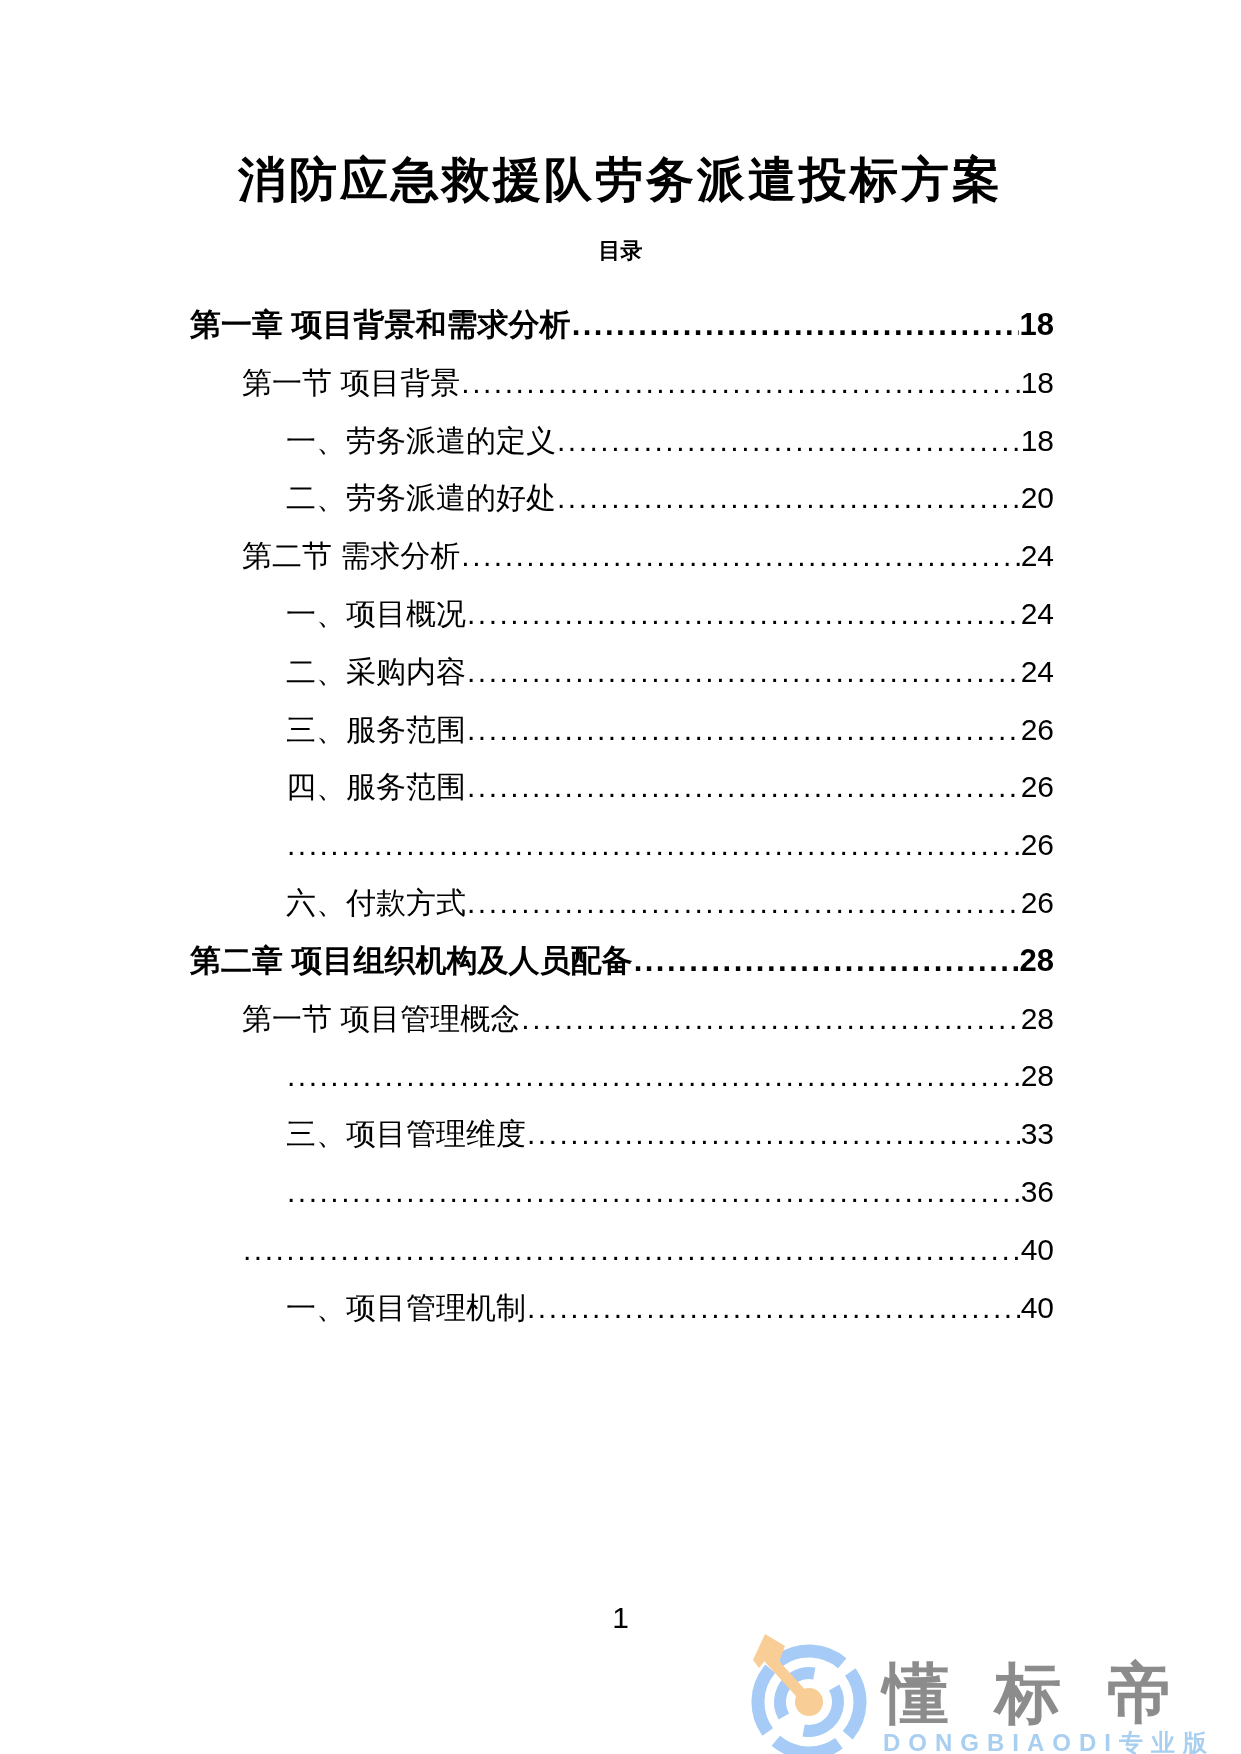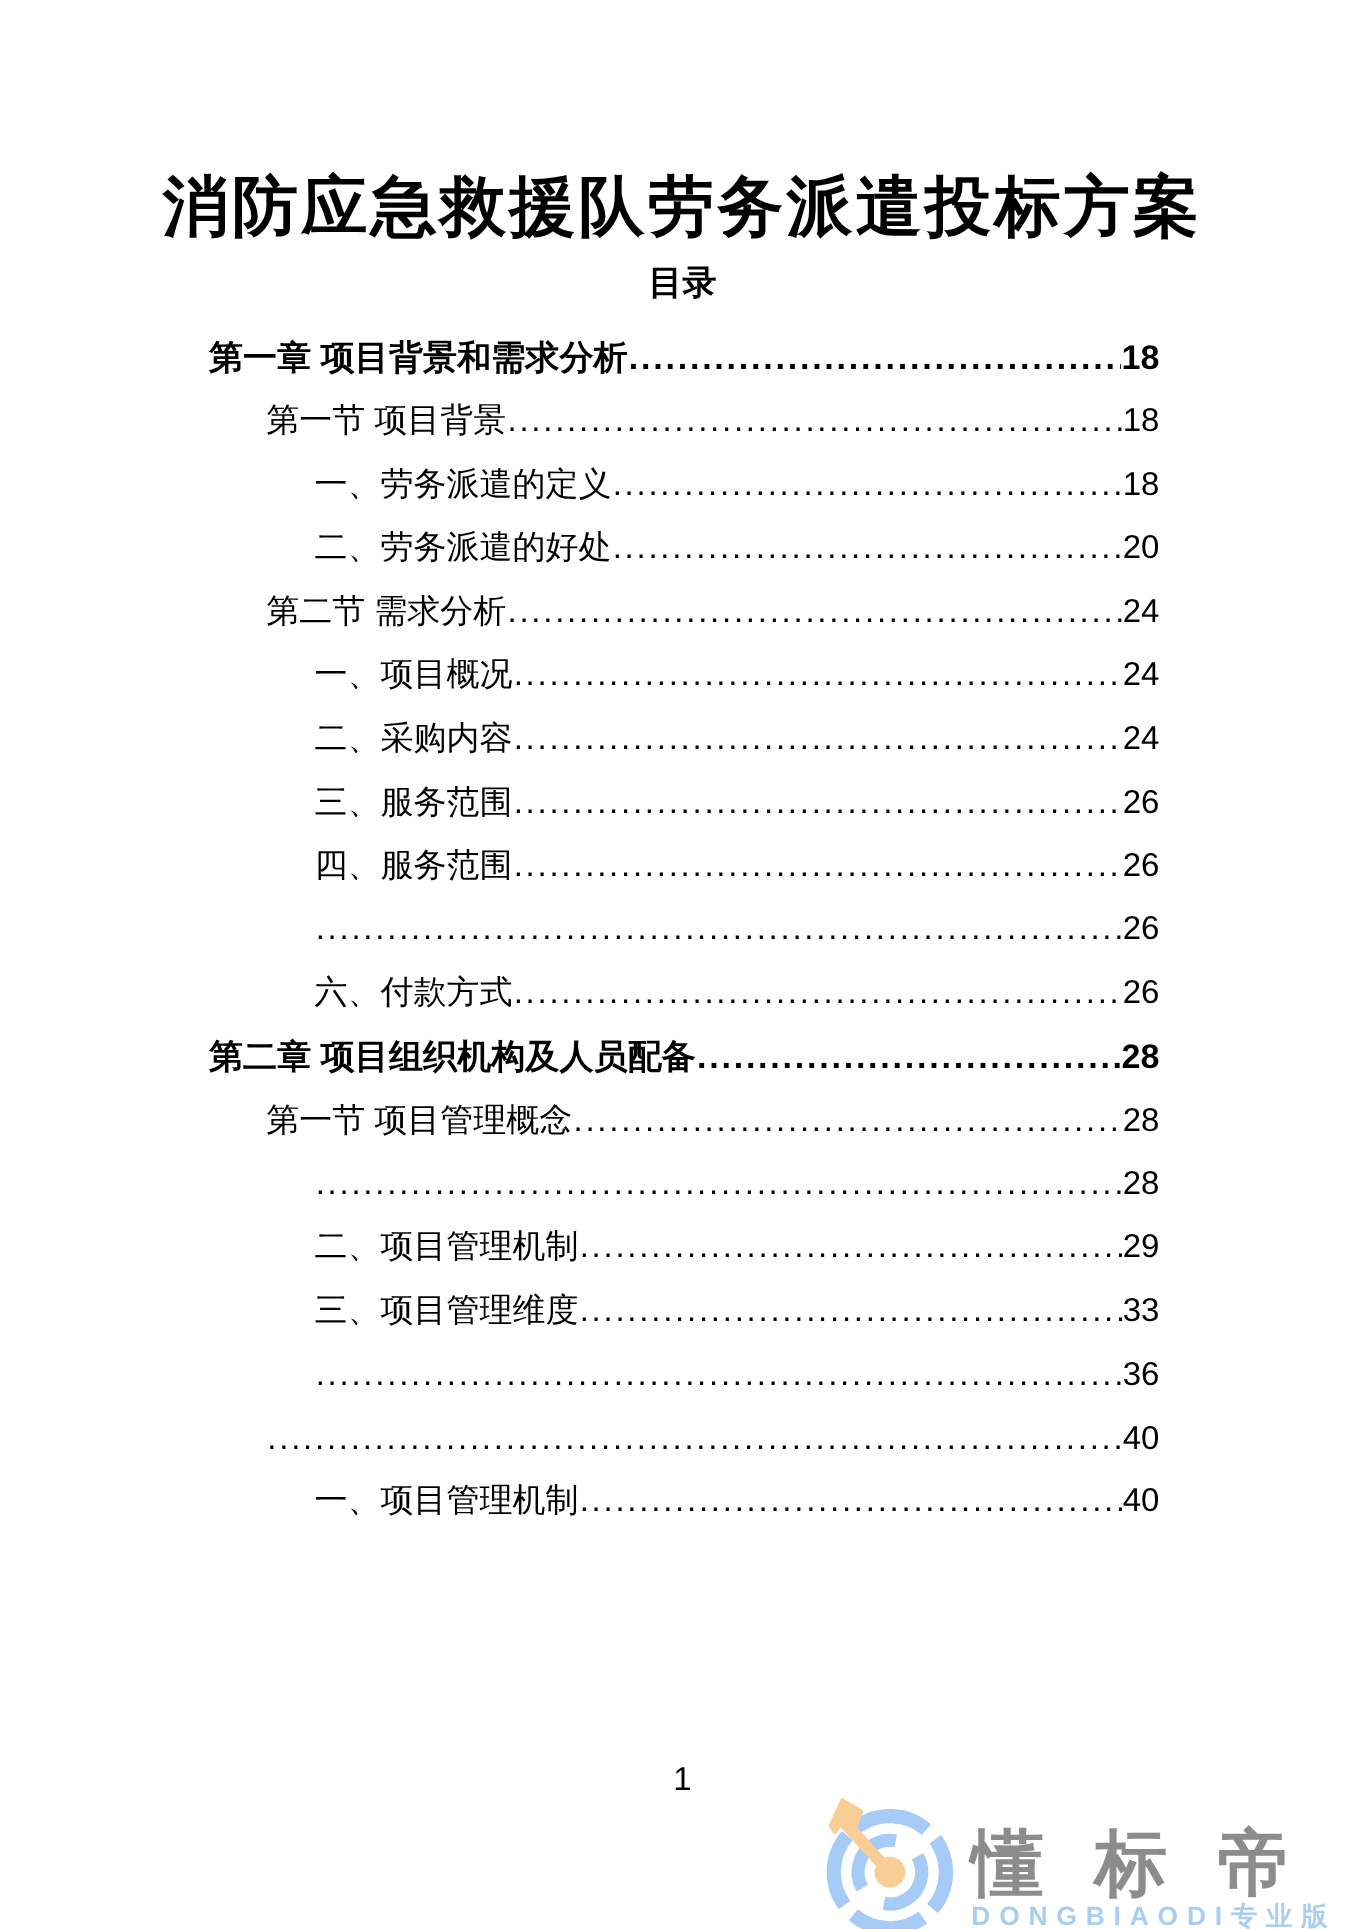--- a/index.html
+++ b/index.html
@@ -14,7 +14,7 @@
   .doc-title {
     position:absolute; top:148px; left:0; width:100%;
     text-align:center;
-    font-size:60px; font-weight:bold; letter-spacing:3px;
+    font-size:48px; font-weight:bold; letter-spacing:3px;
     white-space:nowrap;
   }
   .toc-heading {

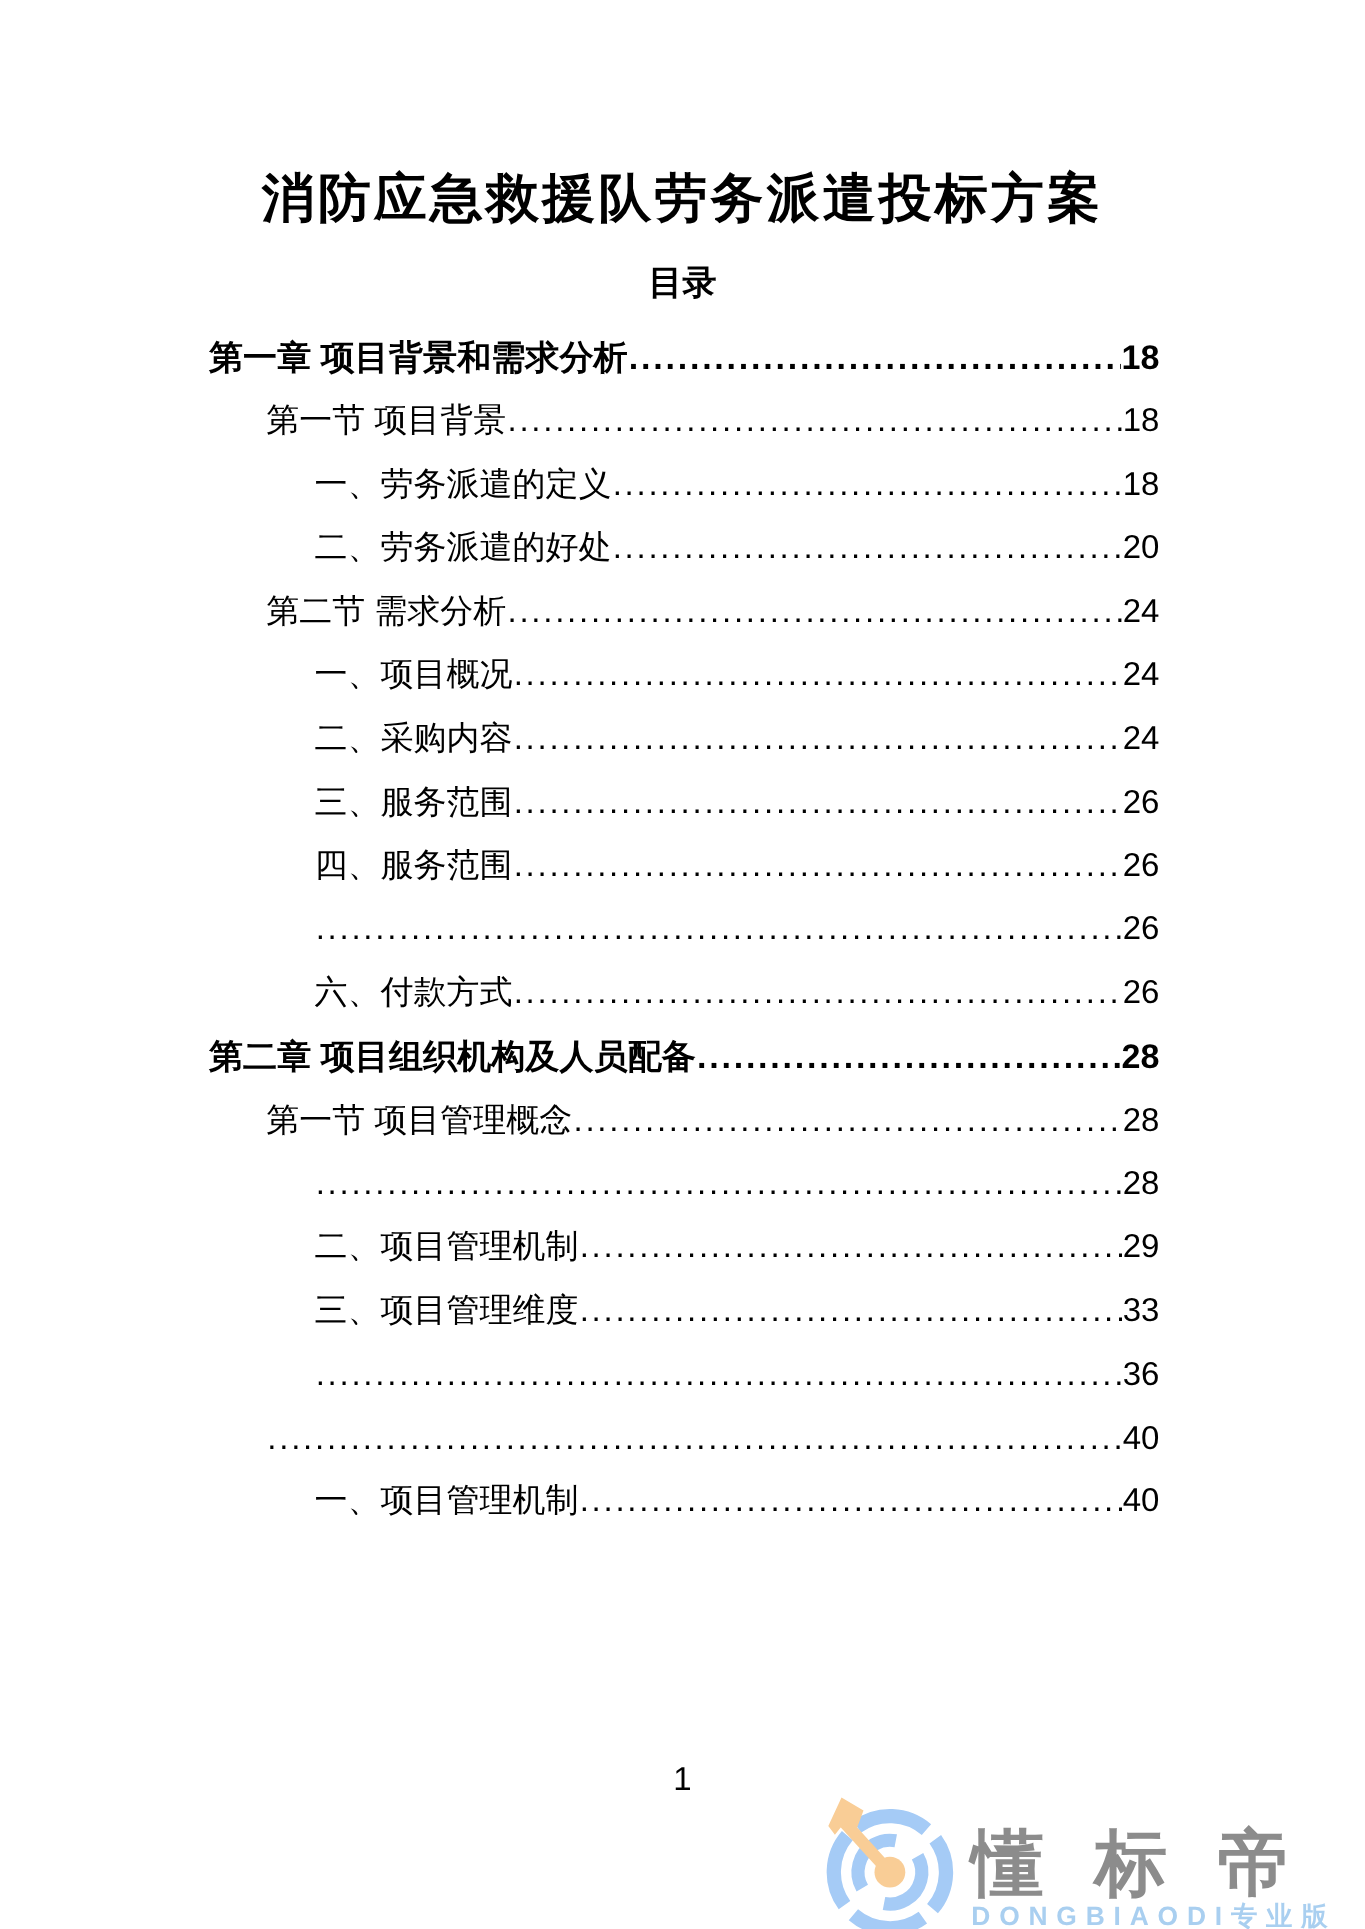--- a/index.html
+++ b/index.html
@@ -20,7 +20,7 @@
   .toc-heading {
     position:absolute; top:236px; left:0; width:100%;
     text-align:center;
-    font-size:31px; font-weight:bold;
+    font-size:22px; font-weight:bold;
   }
   .toc {
     position:absolute; left:190px; top:296px; width:864px;

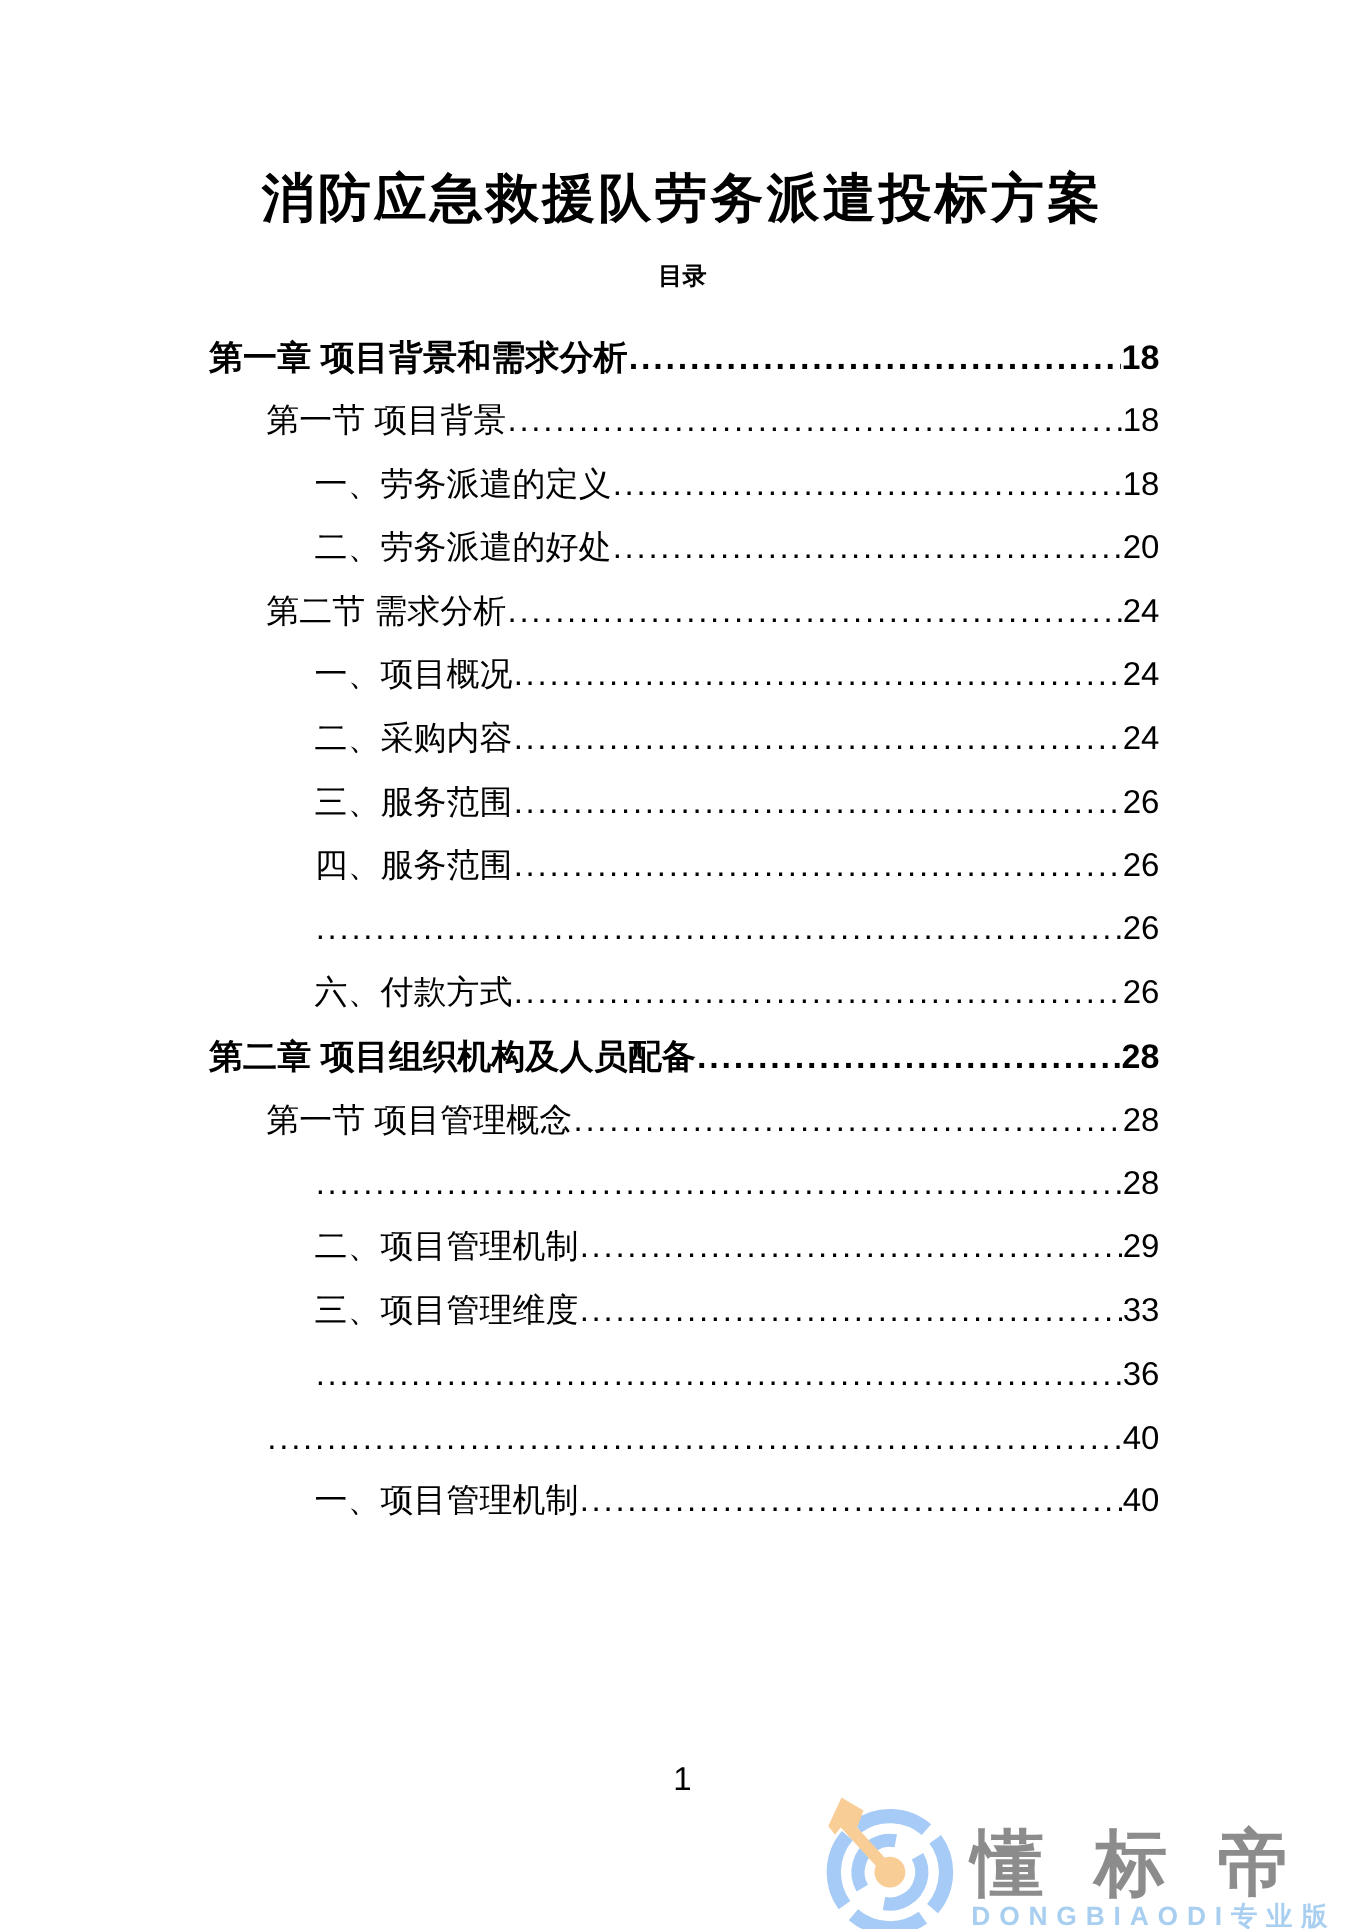--- a/index.html
+++ b/index.html
@@ -145,11 +145,6 @@
     <span class="toc-page">28</span>
   </div>
     <div class="toc-row level-3">
-    <span class="toc-label">二、项目管理机制</span>
-    <span class="toc-dots"></span>
-    <span class="toc-page">29</span>
-  </div>
-    <div class="toc-row level-3">
     <span class="toc-label">三、项目管理维度</span>
     <span class="toc-dots"></span>
     <span class="toc-page">33</span>

